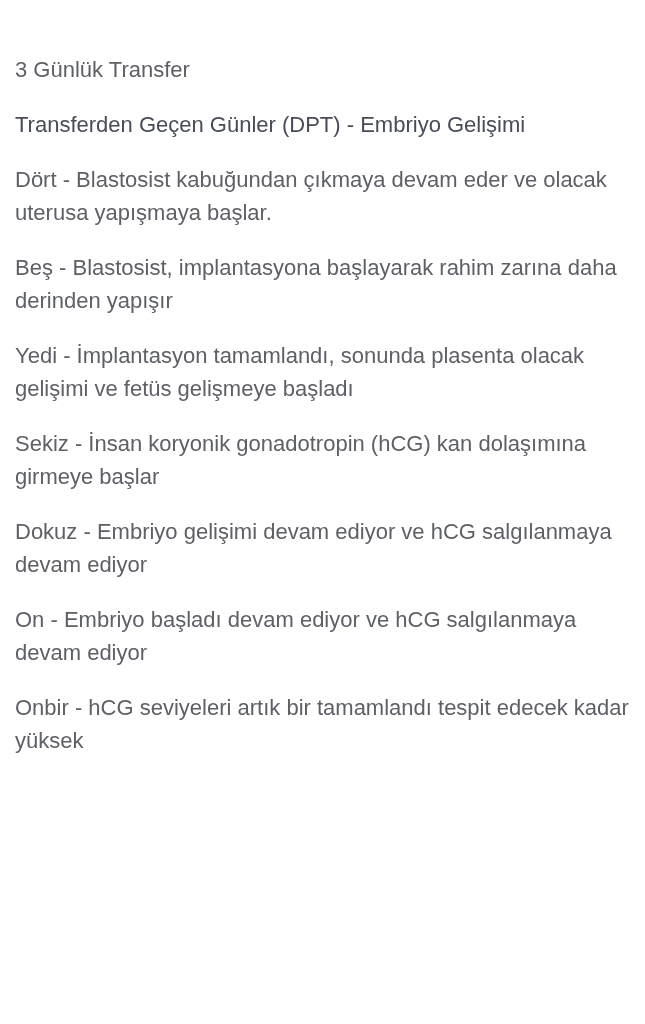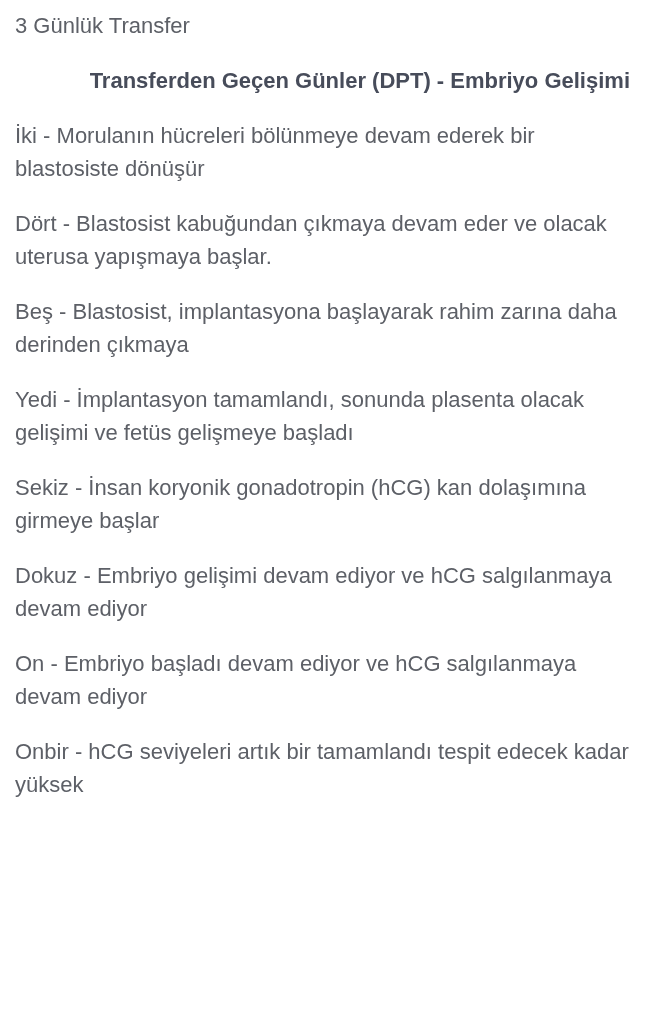--- a/index.html
+++ b/index.html
@@ -17,8 +17,9 @@
     overflow: hidden;
   }
   .article {
-    padding: 9px 15px 0 15px;
+    padding: 21px 15px 0 15px;
     width: 645px;
+    margin-top: 32px;
   }
   .intro {
     font-size: 22px;

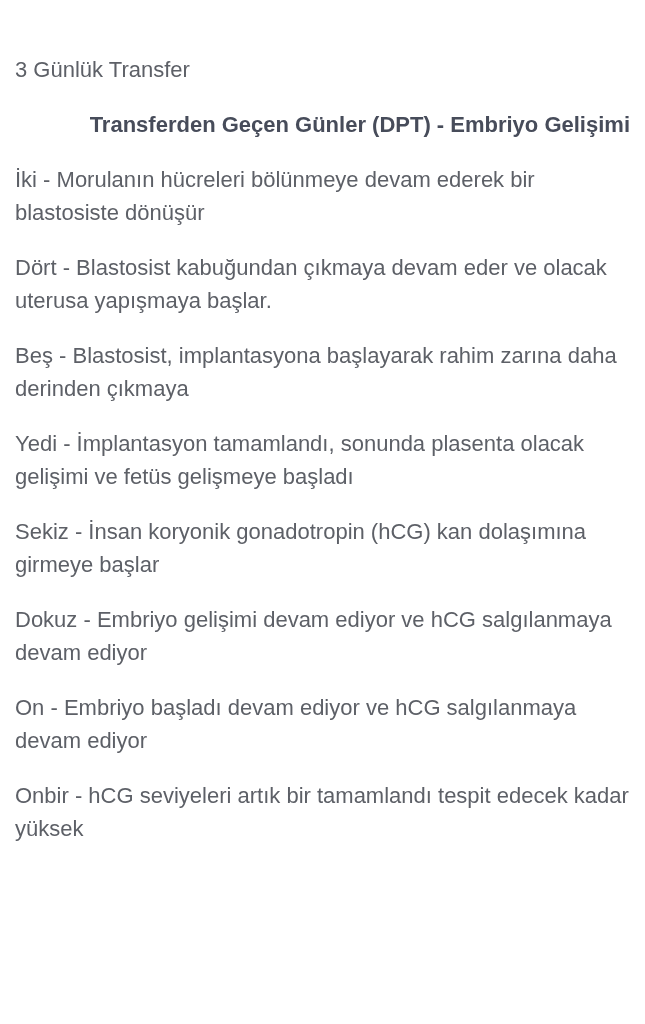--- a/index.html
+++ b/index.html
@@ -33,10 +33,9 @@
     font-size: 22px;
     line-height: 33px;
     color: var(--heading-text);
-    font-weight: 700;
+    font-weight: 400;
     margin: 0 0 22px 0;
     white-space: pre;
-    text-align: right;
   }
   .para {
     font-size: 22px;

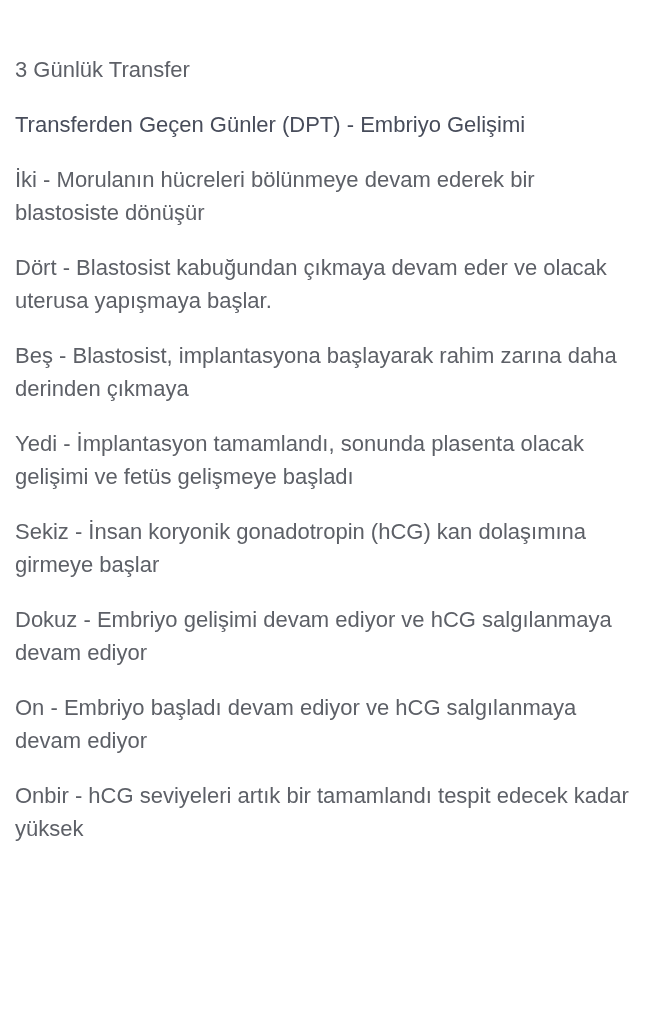--- a/index.html
+++ b/index.html
@@ -52,8 +52,6 @@
 <article class="article">
   <p class="intro">3 Günlük Transfer</p>
   <h2 class="heading">Transferden Geçen Günler (DPT) - Embriyo Gelişimi</h2>
-  <p class="para">İki - Morulanın hücreleri bölünmeye devam ederek bir
-blastosiste dönüşür</p>
   <p class="para">Dört - Blastosist kabuğundan çıkmaya devam eder ve olacak
 uterusa yapışmaya başlar.</p>
   <p class="para">Beş - Blastosist, implantasyona başlayarak rahim zarına daha

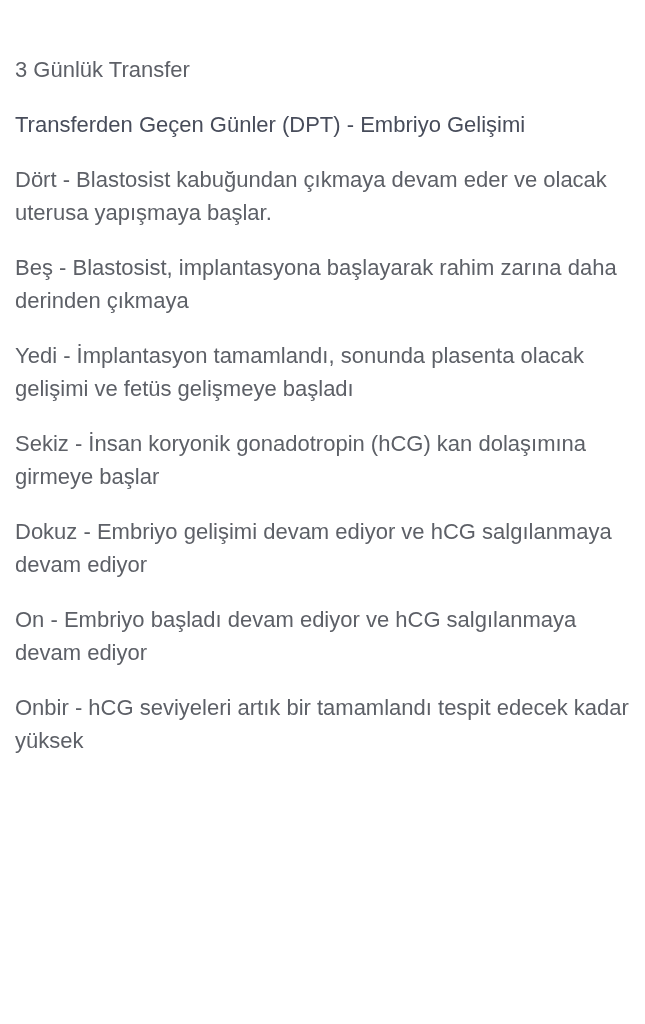--- a/index.html
+++ b/index.html
@@ -55,7 +55,7 @@
   <p class="para">Dört - Blastosist kabuğundan çıkmaya devam eder ve olacak
 uterusa yapışmaya başlar.</p>
   <p class="para">Beş - Blastosist, implantasyona başlayarak rahim zarına daha
-derinden çıkmaya</p>
+derinden yapışır</p>
   <p class="para">Yedi - İmplantasyon tamamlandı, sonunda plasenta olacak
 gelişimi ve fetüs gelişmeye başladı</p>
   <p class="para">Sekiz - İnsan koryonik gonadotropin (hCG) kan dolaşımına

